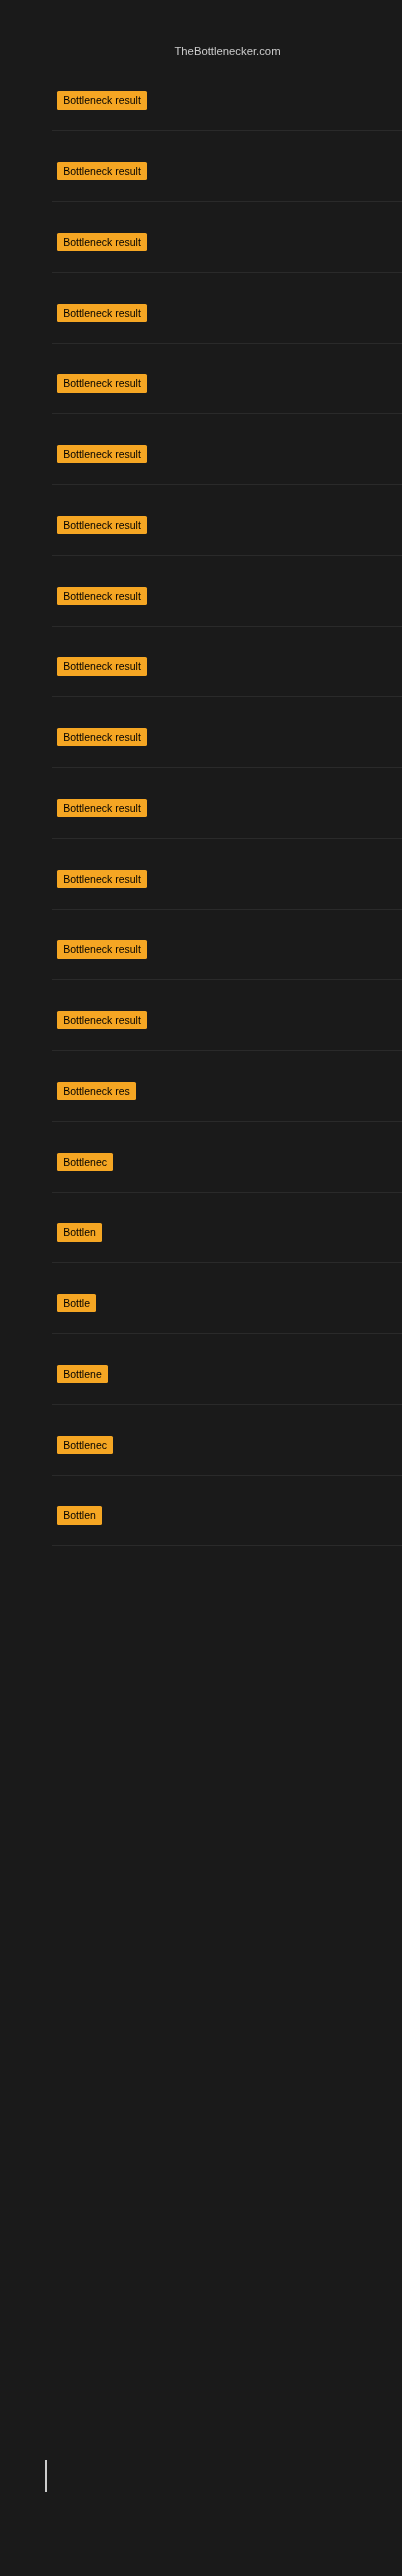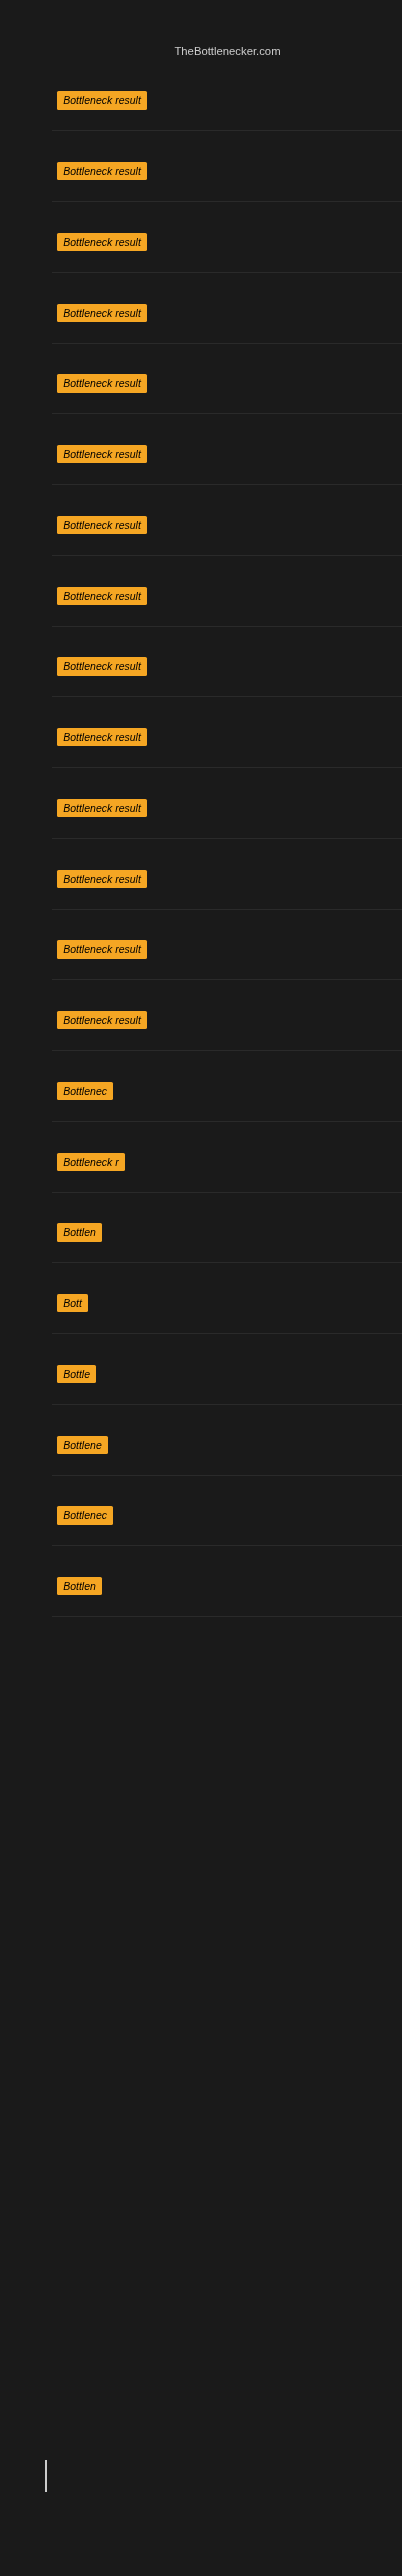--- a/index.html
+++ b/index.html
@@ -41,7 +41,6 @@
       display: block;
       padding: 14.5px 0 14.5px 0;
       border-bottom: 0.8px solid #2a2a2a;
-      font-style: italic;
     }
 
     .cursor-line {

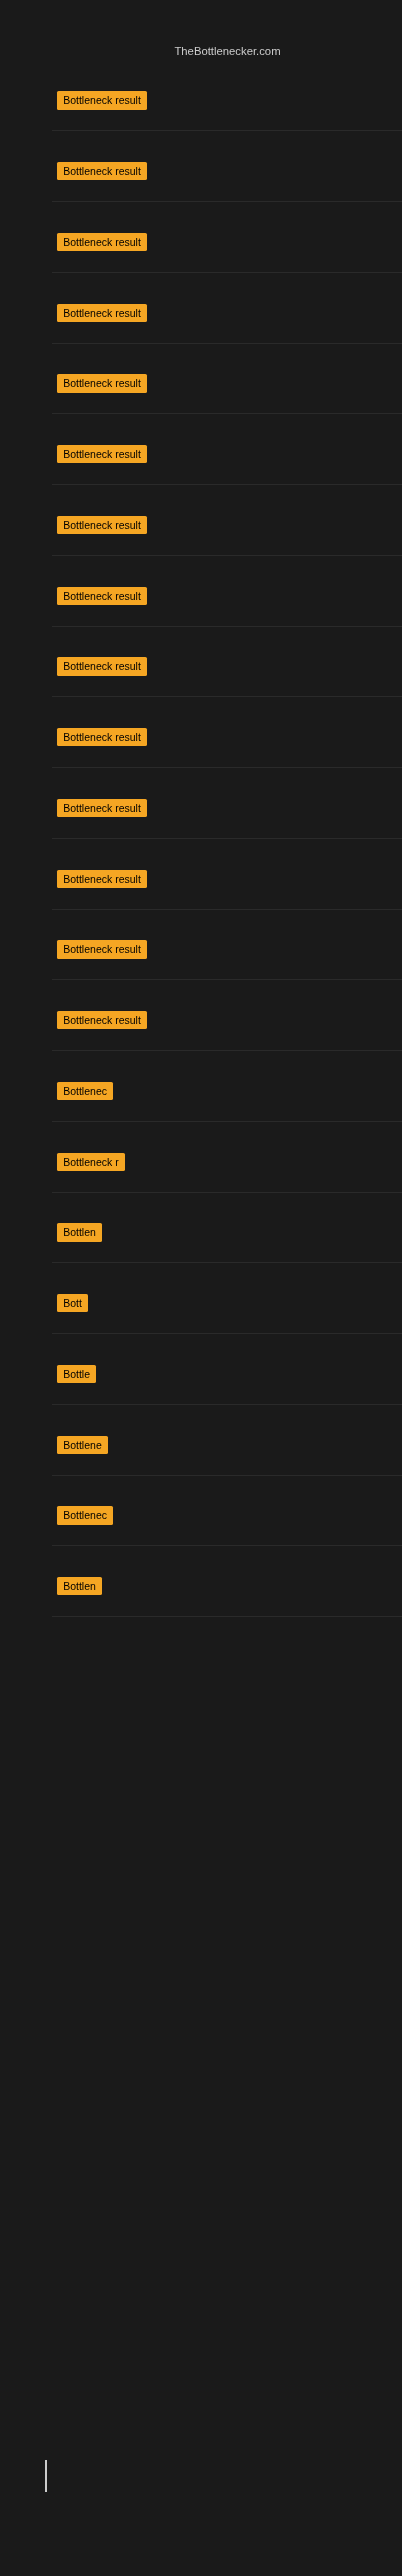--- a/index.html
+++ b/index.html
@@ -74,6 +74,7 @@
     <div class="row"><span class="bottleneck-item">Bottleneck result</span></div>
     <div class="row"><span class="bottleneck-item">Bottleneck result</span></div>
     <div class="row"><span class="bottleneck-item">Bottleneck result</span></div>
+    <div class="row"><span class="bottleneck-item">Bottleneck res</span></div>
     <div class="row"><span class="bottleneck-item">Bottlenec</span></div>
     <div class="row"><span class="bottleneck-item">Bottleneck r</span></div>
     <div class="row"><span class="bottleneck-item">Bottlen</span></div>

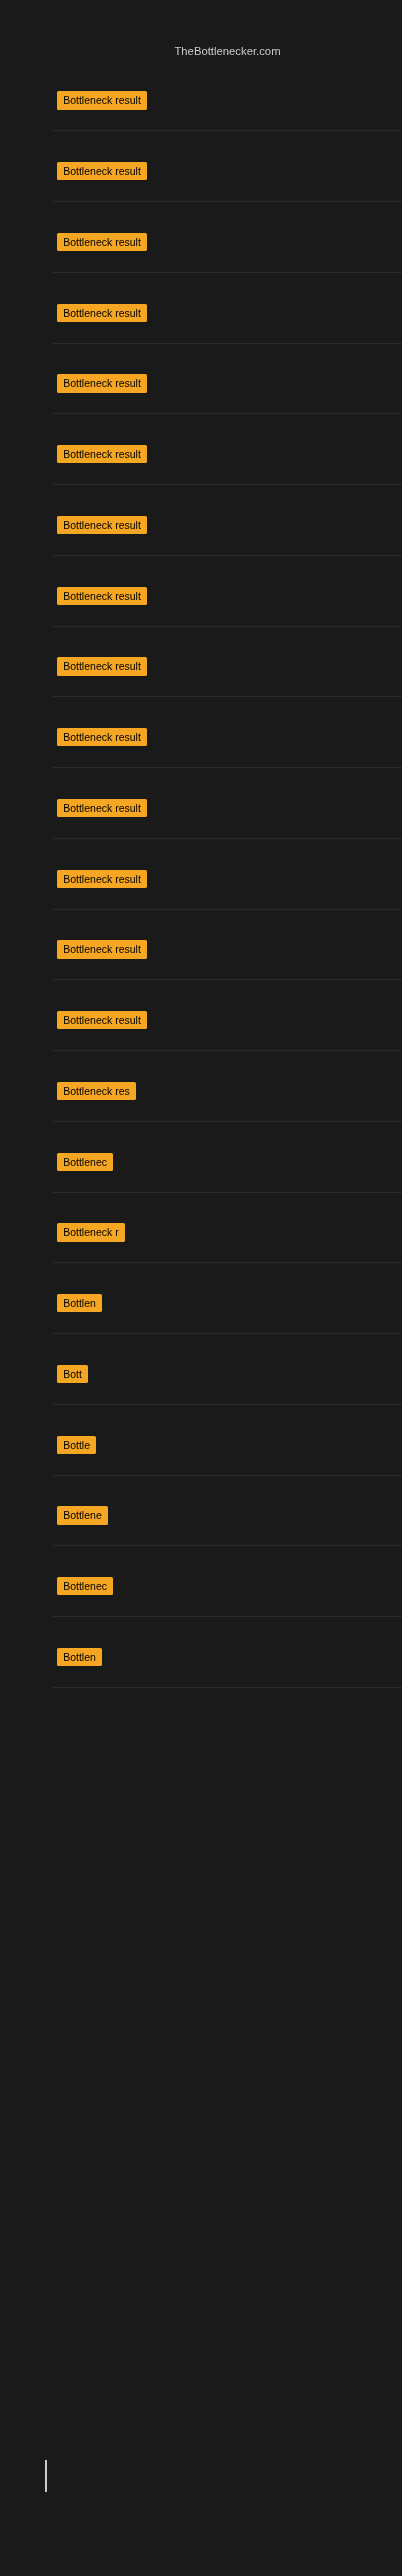--- a/index.html
+++ b/index.html
@@ -76,7 +76,6 @@
     <div class="row"><span class="bottleneck-item">Bottleneck result</span></div>
     <div class="row"><span class="bottleneck-item">Bottleneck res</span></div>
     <div class="row"><span class="bottleneck-item">Bottlenec</span></div>
-    <div class="row"><span class="bottleneck-item">Bottleneck r</span></div>
     <div class="row"><span class="bottleneck-item">Bottlen</span></div>
     <div class="row"><span class="bottleneck-item">Bott</span></div>
     <div class="row"><span class="bottleneck-item">Bottle</span></div>

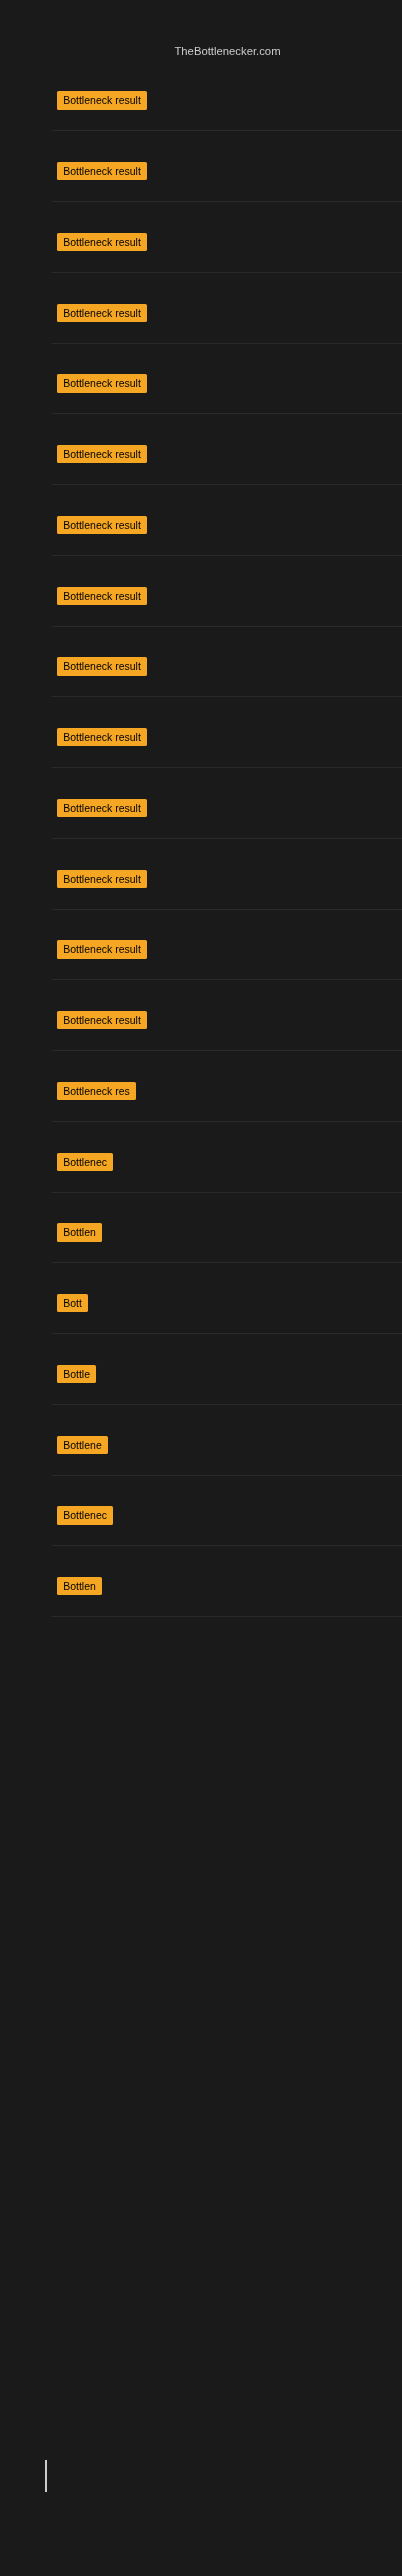--- a/index.html
+++ b/index.html
@@ -77,7 +77,6 @@
     <div class="row"><span class="bottleneck-item">Bottleneck res</span></div>
     <div class="row"><span class="bottleneck-item">Bottlenec</span></div>
     <div class="row"><span class="bottleneck-item">Bottlen</span></div>
-    <div class="row"><span class="bottleneck-item">Bott</span></div>
     <div class="row"><span class="bottleneck-item">Bottle</span></div>
     <div class="row"><span class="bottleneck-item">Bottlene</span></div>
     <div class="row"><span class="bottleneck-item">Bottlenec</span></div>

